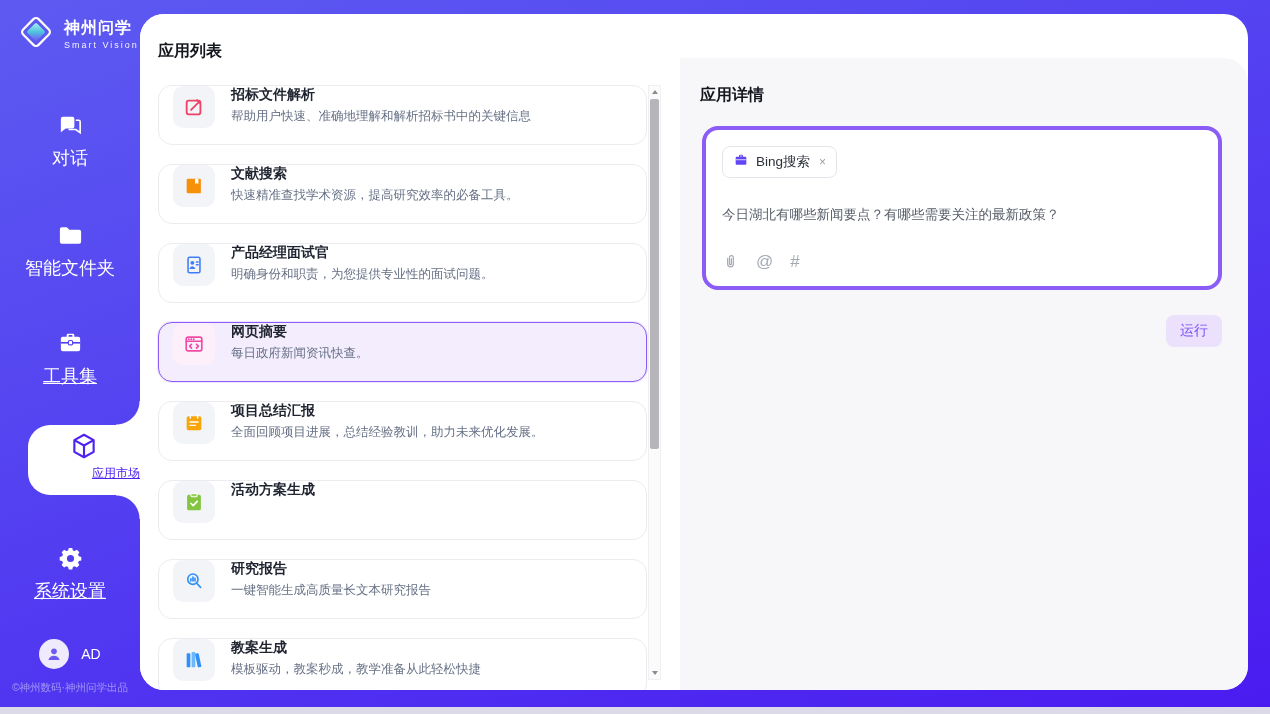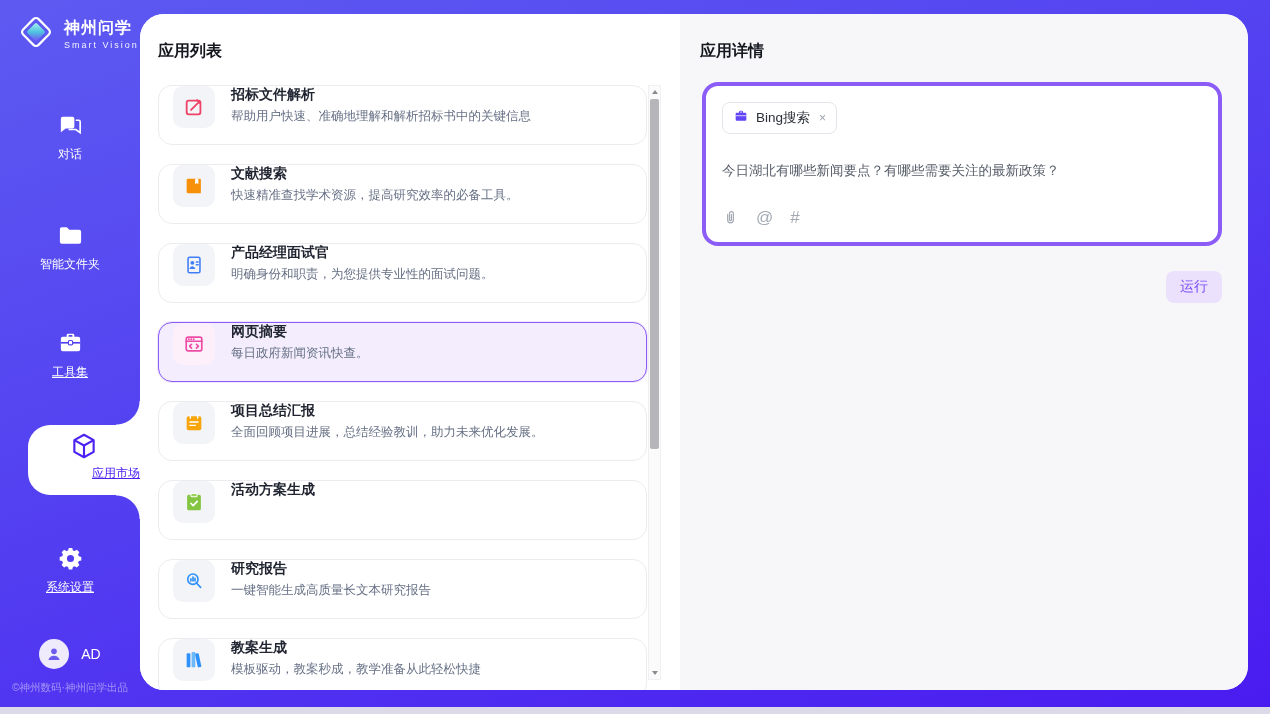--- a/index.html
+++ b/index.html
@@ -64,7 +64,7 @@
   .tri-dn { width:0; height:0; border-left:3.5px solid transparent; border-right:3.5px solid transparent; border-top:4.5px solid #8a8a90; }
   .sbar .thumb { position:absolute; left:1px; top:13px; width:9px; height:350px; background:#b6b6ba; border-radius:2px; }
   
-  .detail-panel { flex:1; background:#f7f7f9; position:relative; border-radius:0 24px 24px 0; }
+  .detail-panel { flex:1; background:#f7f7f9; position:relative; border-radius:0 24px 24px 0;margin-top:44px; }
   .composer {
     position:absolute; left:22px; top:68px; width:520px; height:164px;
     background:#fff; border:4px solid #8b5cf6; border-radius:16px; padding:16px; display:flex; flex-direction:column;

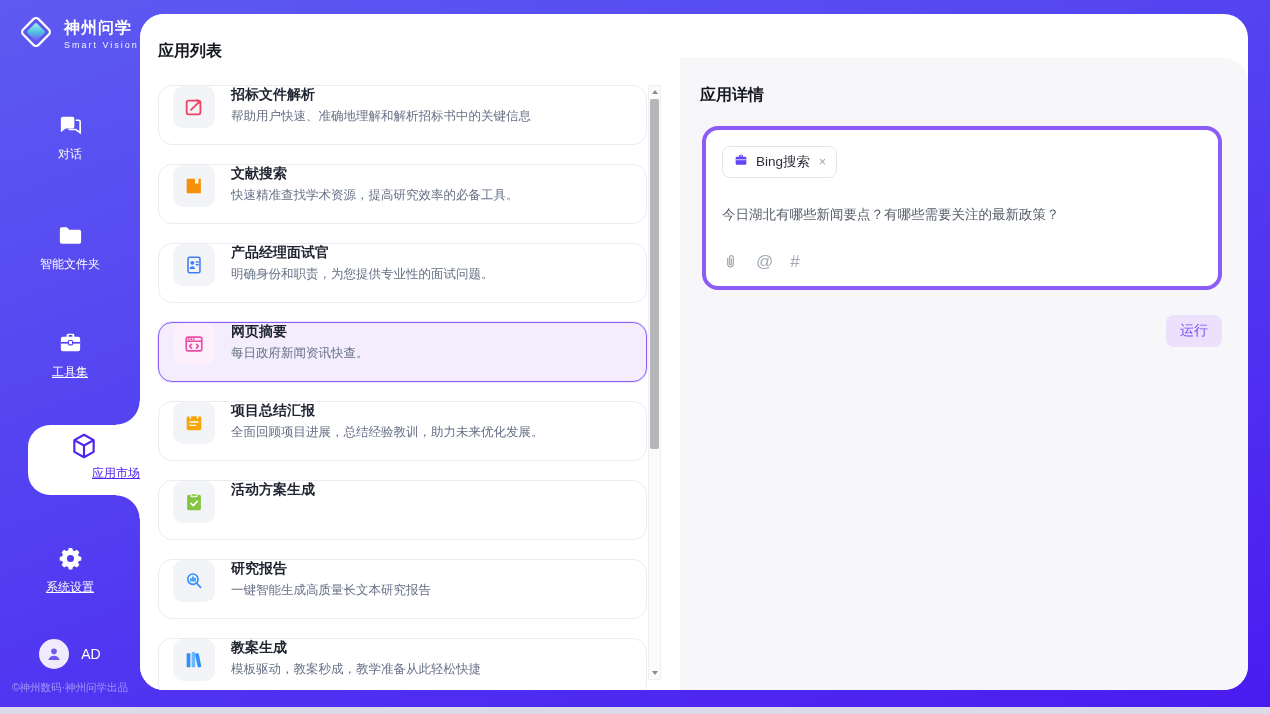--- a/index.html
+++ b/index.html
@@ -21,7 +21,7 @@
   .logo-text .en { font-size:9px; letter-spacing:2px; opacity:.92; margin-top:1px;text-align:right; }
   .nav-item { position:absolute; left:0; width:140px; text-align:center; cursor:pointer; }
   .nav-item .nicon { display:flex; justify-content:center; margin-bottom:7px; }
-  .nav-item .nlabel { font-size:12px; color:#fff; }
+  .nav-item .nlabel { font-size:18px; color:#fff; }
   .nav-item .nlabel.u { text-decoration:underline; }
   
   .active-tab {

